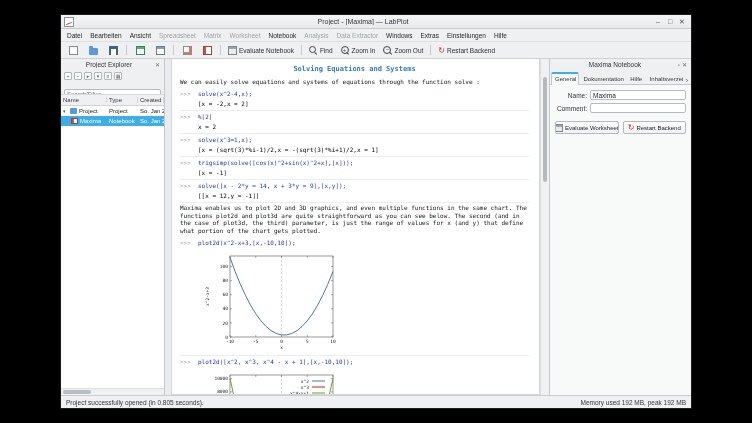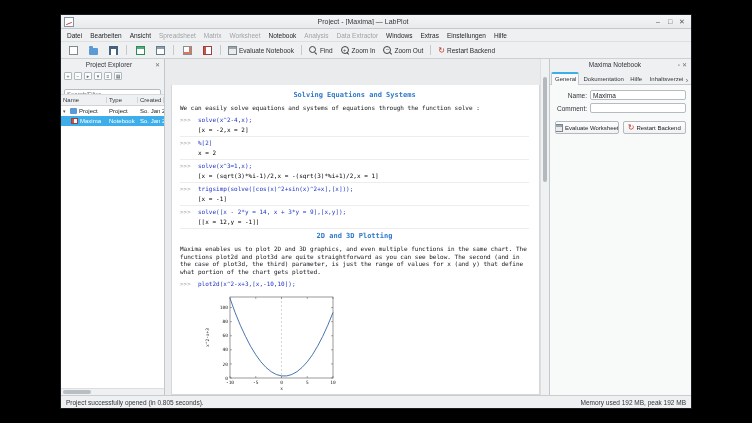--- a/index.html
+++ b/index.html
@@ -87,7 +87,7 @@
   .center{flex:1;display:flex;min-width:0;background:#e9ebec;}
   .nb-page{flex:1;min-width:0;background:#fff;border:1px solid #d5d8da;border-top:none;margin-left:6px;
            overflow:hidden;padding:3px 10px 0 8px;box-sizing:border-box;
-           font-family:"DejaVu Sans Mono",monospace;font-size:6px;color:#14171a;line-height:1.25;margin-top:26px;}
+           font-family:"DejaVu Sans Mono",monospace;font-size:6px;color:#14171a;line-height:1.25;}
   .nb-scroll{width:8px;flex:0 0 auto;background:#f0f1f2;border-left:1px solid #dcdee0;position:relative;}
   .nb-thumb{position:absolute;left:1.5px;top:18px;width:4px;height:105px;border-radius:2px;background:#b4b9bd;}
   .nb-h{color:#2e79c9;font-weight:bold;text-align:center;font-size:7px;margin:3px 0 4px;}

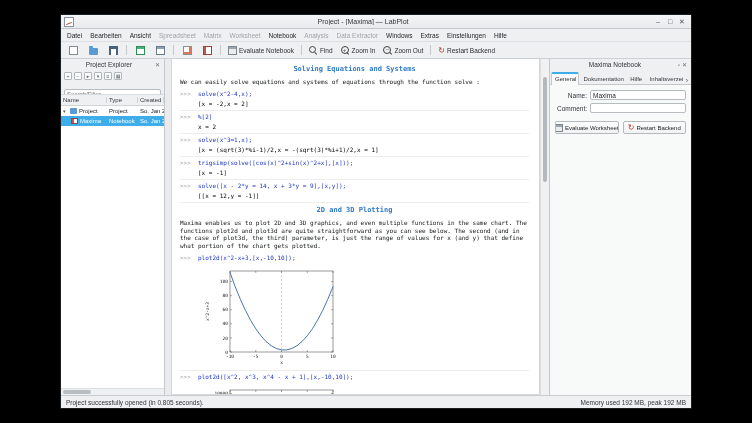--- a/index.html
+++ b/index.html
@@ -294,7 +294,6 @@
             <div class="nb-result">[[x = 12,y = -1]]</div>
           </div>
 
-          <div class="nb-h">2D and 3D Plotting</div>
           <div class="nb-p">Maxima enables us to plot 2D and 3D graphics, and even multiple functions in the same chart. The functions plot2d and plot3d are quite straightforward as you can see below. The second (and in the case of plot3d, the third) parameter, is just the range of values for x (and y) that define what portion of the chart gets plotted.</div>
 
           <div class="nb-cell">

